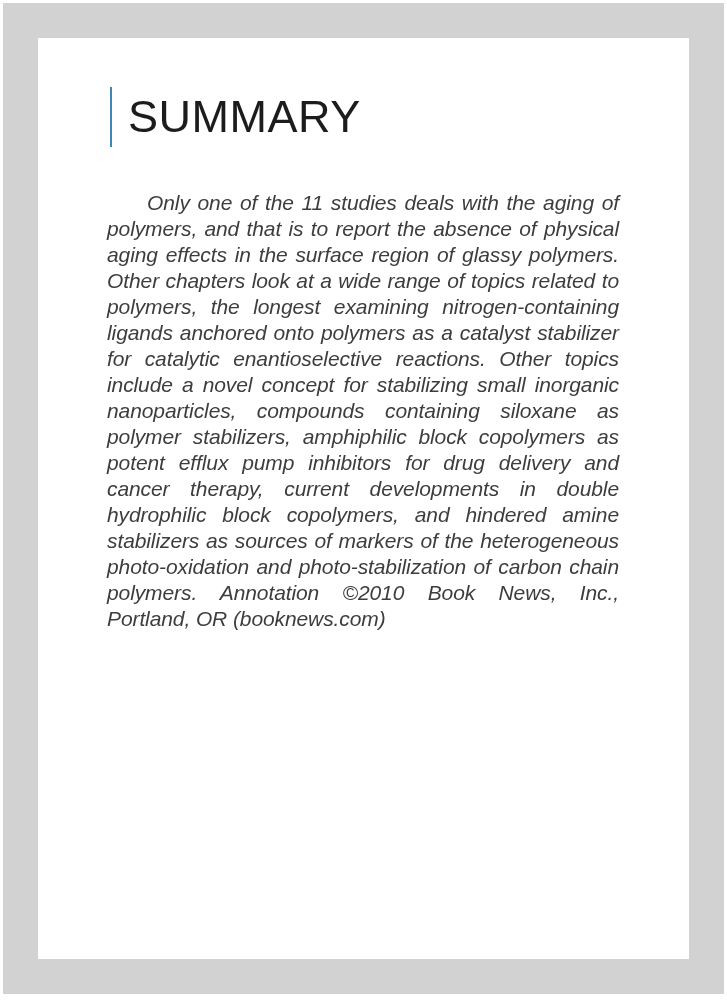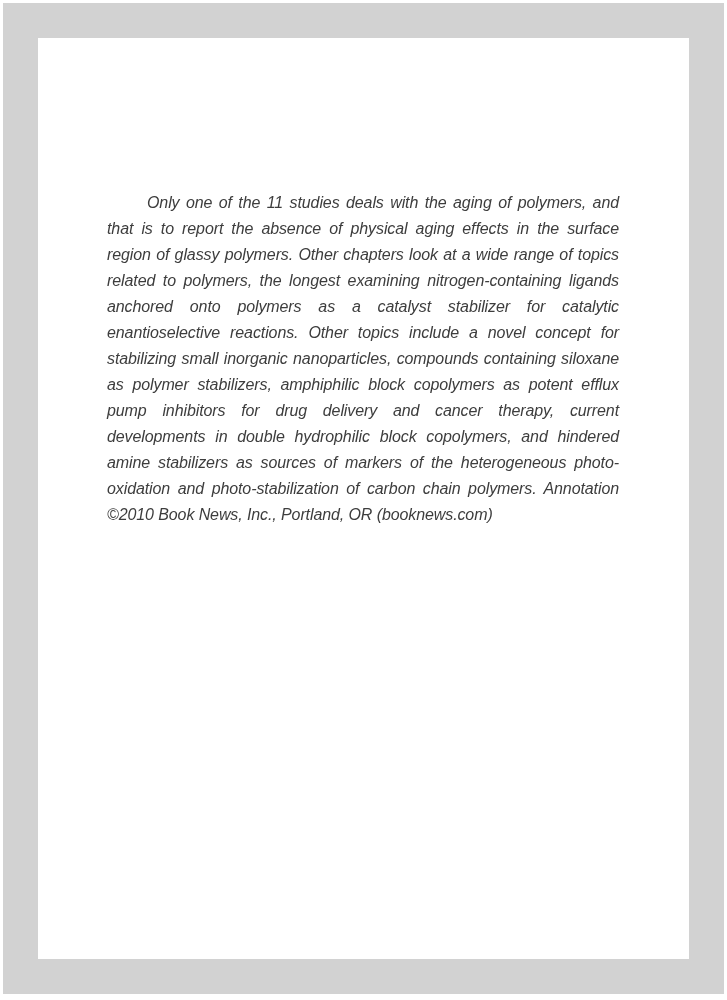--- a/index.html
+++ b/index.html
@@ -84,6 +84,10 @@
 <div class="viewport">
   <div class="frame"></div>
   <div class="page">
+    <div class="title-row">
+      <div class="accent-bar"></div>
+      <h1 class="page-title">SUMMARY</h1>
+    </div>
     <p class="summary-paragraph">Only one of the 11 studies deals with the aging of polymers, and that is to report the absence of physical aging effects in the surface region of glassy polymers. Other chapters look at a wide range of topics related to polymers, the longest examining nitrogen-containing ligands anchored onto polymers as a catalyst stabilizer for catalytic enantioselective reactions. Other topics include a novel concept for stabilizing small inorganic nanoparticles, compounds containing siloxane as polymer stabilizers, amphiphilic block copolymers as potent efflux pump inhibitors for drug delivery and cancer therapy, current developments in double hydrophilic block copolymers, and hindered amine stabilizers as sources of markers of the heterogeneous photo-oxidation and photo-stabilization of carbon chain polymers. Annotation ©2010 Book News, Inc., Portland, OR (booknews.com)</p>
   </div>
 </div>

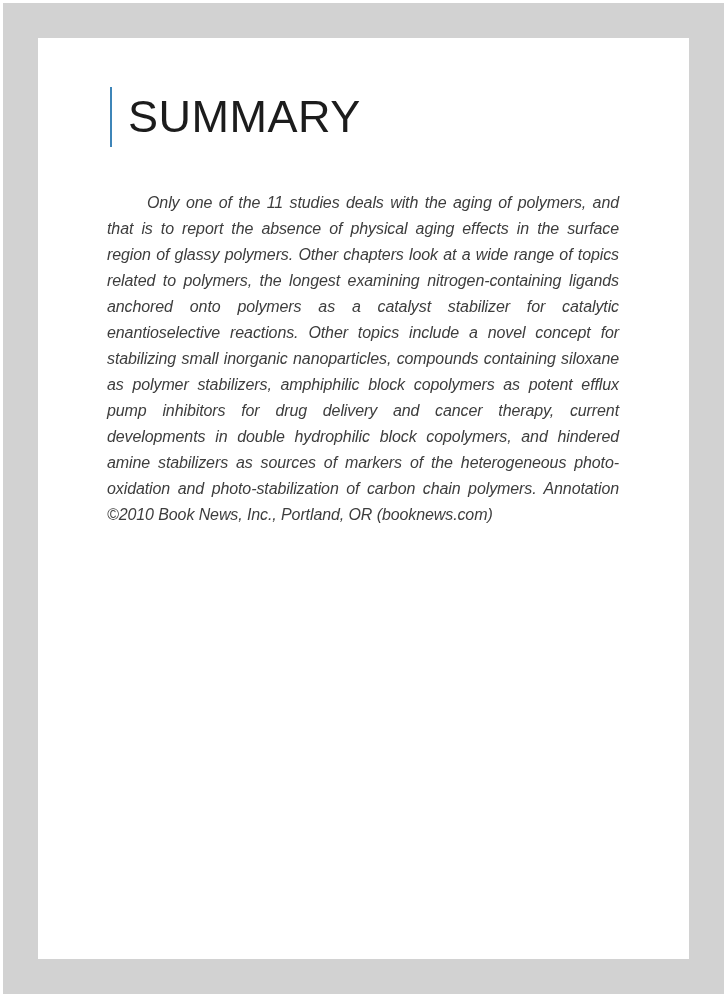--- a/index.html
+++ b/index.html
@@ -70,7 +70,7 @@
     width: 512px;
     font-family: "Liberation Sans", sans-serif;
     font-style: italic;
-    font-size: 16px;
+    font-size: 21px;
     letter-spacing: -0.1px;
     line-height: 26px;
     color: var(--body-text);

